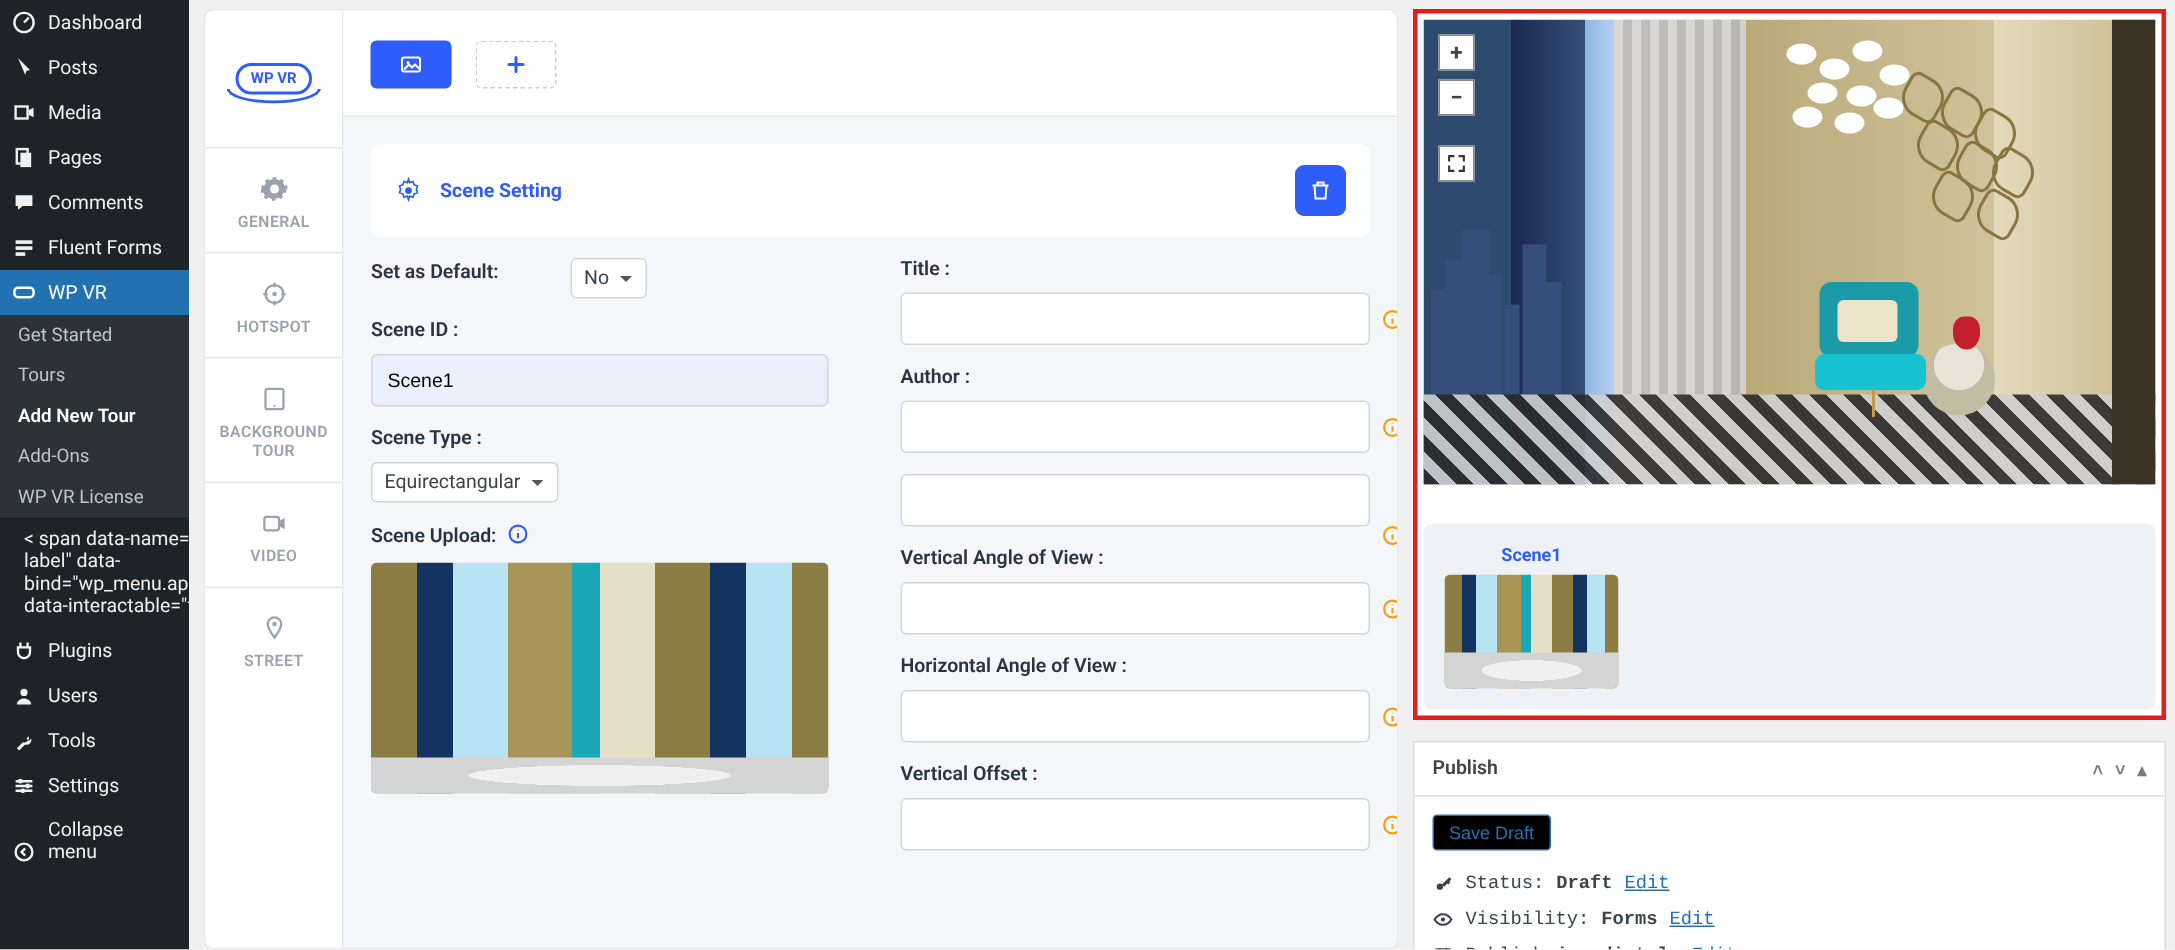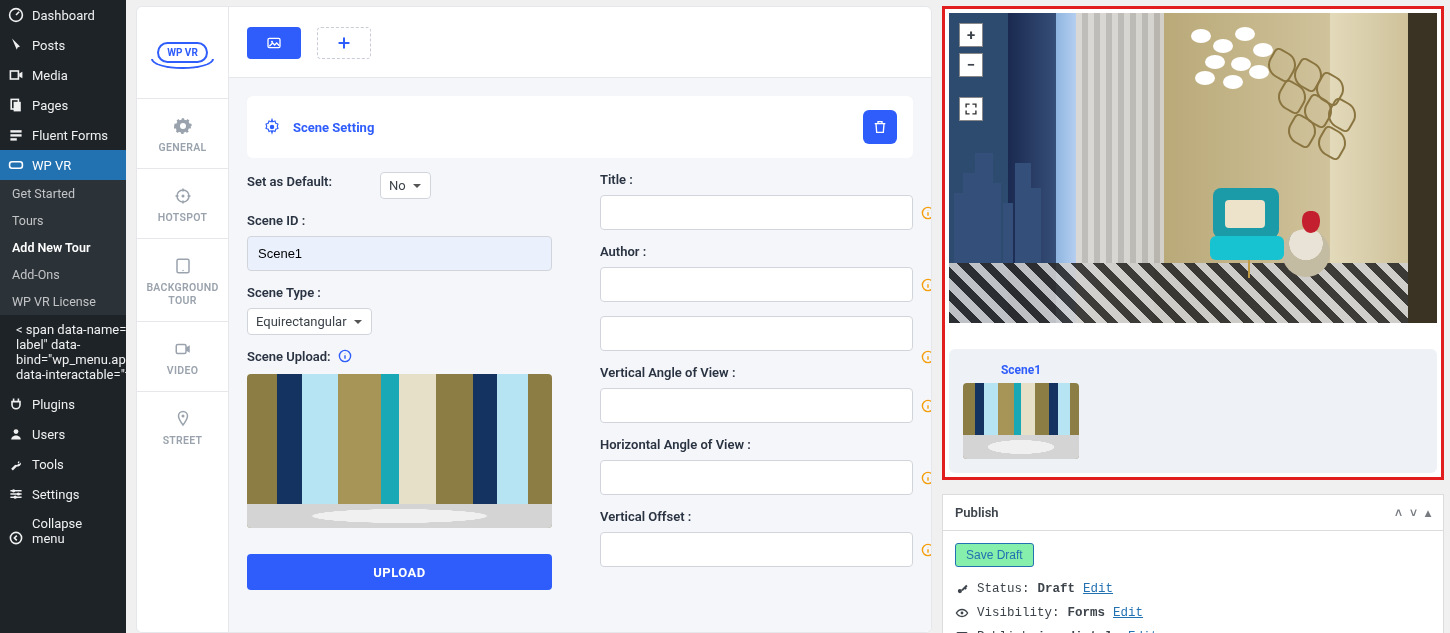--- a/index.html
+++ b/index.html
@@ -390,6 +390,14 @@
   <div class="wp-item">
     <span class="wp-icon">
         <svg viewBox="0 0 20 20">
+          <path d="M3 4h14v9H9l-4 3v-3H3z" fill="currentColor"></path>
+        </svg>
+      </span>
+    <span>Comments</span>
+  </div>
+  <div class="wp-item">
+    <span class="wp-icon">
+        <svg viewBox="0 0 20 20">
           <rect x="3" y="4" width="14" height="3" fill="currentColor"></rect>
           <rect x="3" y="9" width="14" height="3" fill="currentColor"></rect>
           <rect x="3" y="14" width="8" height="3" fill="currentColor"></rect>

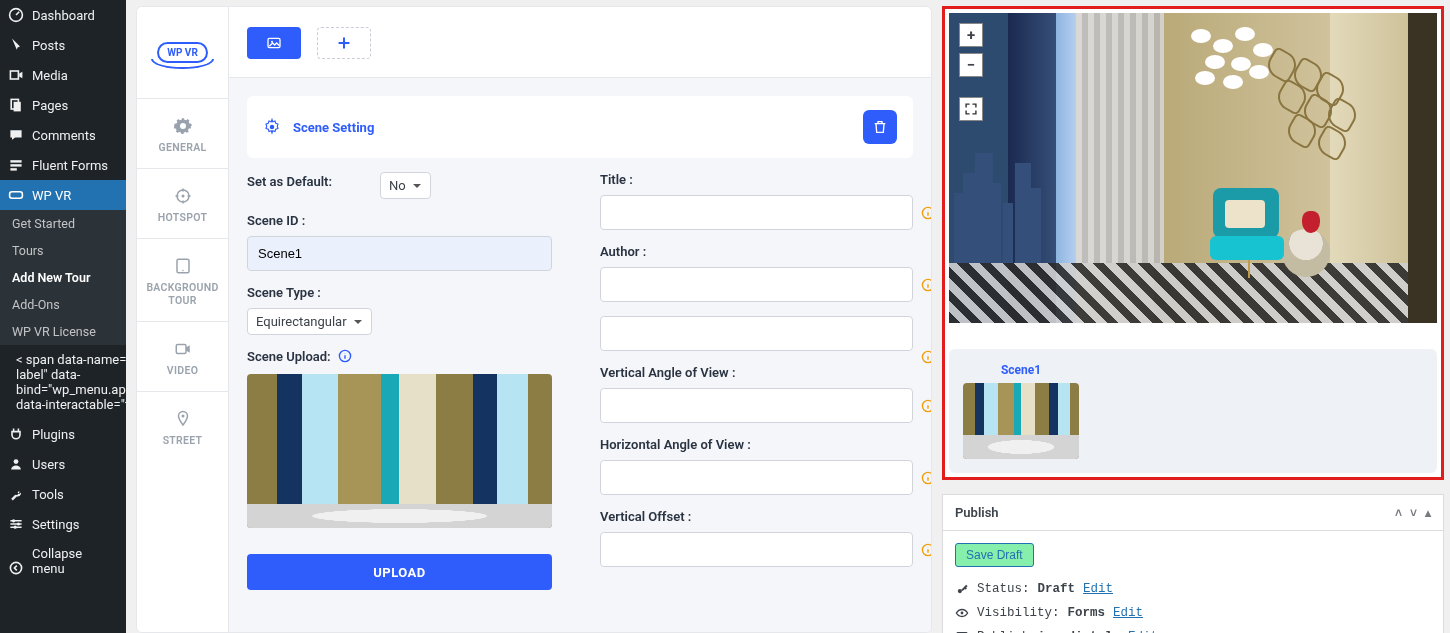--- a/index.html
+++ b/index.html
@@ -324,7 +324,7 @@
 .meta-head .icons span { cursor: pointer; font-size: 12px;}
 .meta-body { padding: 12px; font-size: 12.5px; }
 .save-draft {
-  border: 1px solid #2271b1; color: #2271b1; background: #86efac;
+  border: 1px solid #2271b1; color: #2271b1; background: #000000;
   padding: 4px 10px; border-radius: 3px; cursor: pointer; font-size: 12px;
   margin-bottom: 10px;
 }

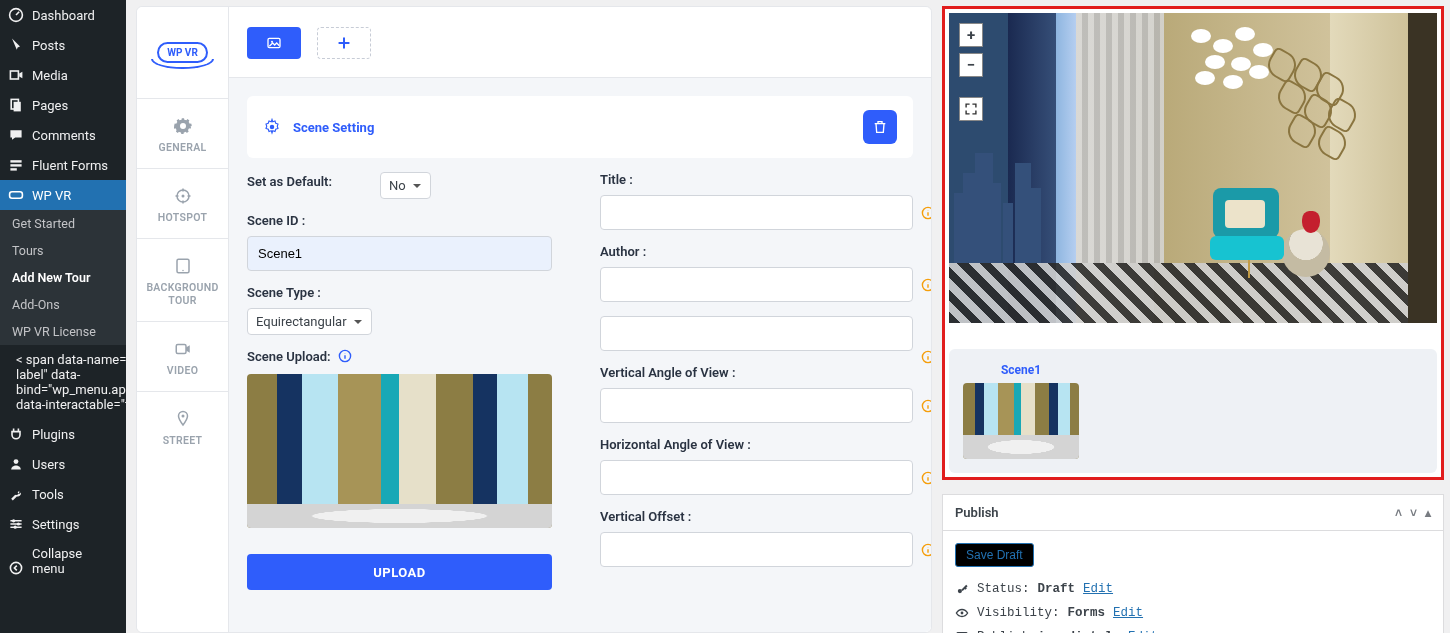--- a/index.html
+++ b/index.html
@@ -596,7 +596,6 @@
                 <div class="upload-preview">
                   <div class="mini-pano"></div>
                 </div>
-                <div class="upload-btn">UPLOAD</div>
               </div>
             </div>
 

